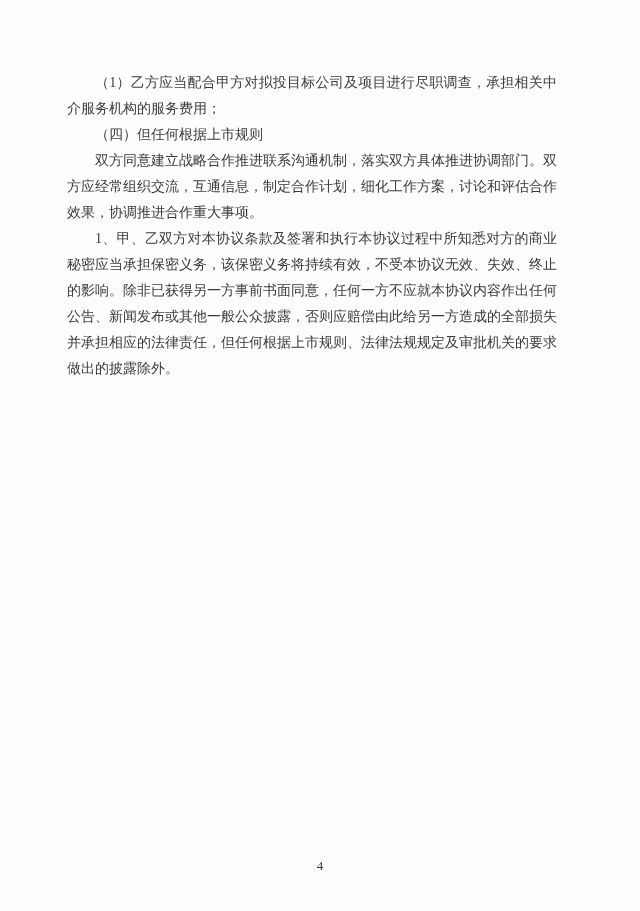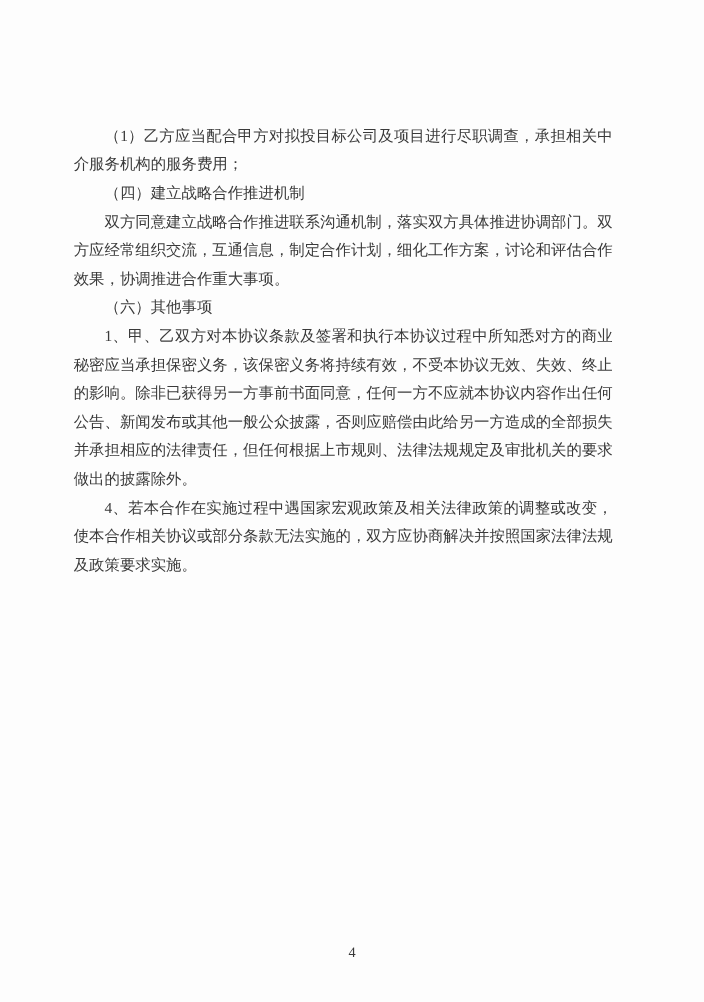--- a/index.html
+++ b/index.html
@@ -29,7 +29,6 @@
     color: #3a3a3a;
     text-align: justify;
     text-justify: inter-ideograph;
-    margin-top: 42px;
   }
   .content p {
     margin: 0;

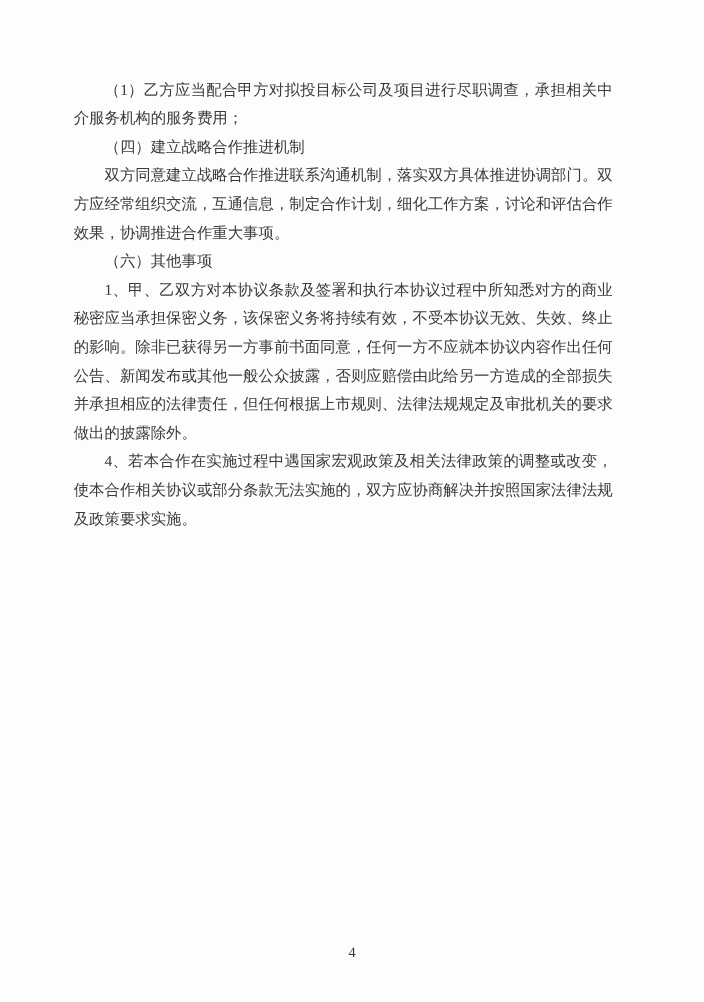--- a/index.html
+++ b/index.html
@@ -54,7 +54,7 @@
 <div class="page">
   <div class="content" id="document-body">
       <p class="paragraph">（1）乙方应当配合甲方对拟投目标公司及项目进行尽职调查，承担相关中介服务机构的服务费用；</p>
-      <p class="heading">（四）建立战略合作推进机制</p>
+      <p class="heading">（四）但任何根据上市规则</p>
       <p class="paragraph">双方同意建立战略合作推进联系沟通机制，落实双方具体推进协调部门。双方应经常组织交流，互通信息，制定合作计划，细化工作方案，讨论和评估合作效果，协调推进合作重大事项。</p>
       <p class="heading">（六）其他事项</p>
       <p class="paragraph">1、甲、乙双方对本协议条款及签署和执行本协议过程中所知悉对方的商业秘密应当承担保密义务，该保密义务将持续有效，不受本协议无效、失效、终止的影响。除非已获得另一方事前书面同意，任何一方不应就本协议内容作出任何公告、新闻发布或其他一般公众披露，否则应赔偿由此给另一方造成的全部损失并承担相应的法律责任，但任何根据上市规则、法律法规规定及审批机关的要求做出的披露除外。</p>

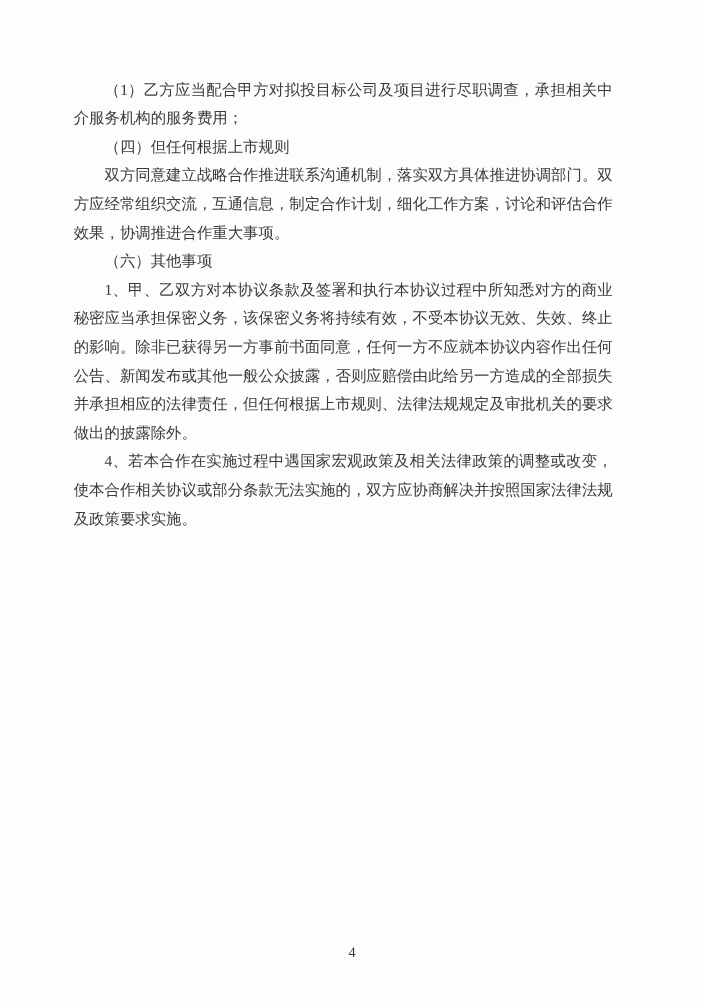--- a/index.html
+++ b/index.html
@@ -56,7 +56,6 @@
       <p class="paragraph">（1）乙方应当配合甲方对拟投目标公司及项目进行尽职调查，承担相关中介服务机构的服务费用；</p>
       <p class="heading">（四）但任何根据上市规则</p>
       <p class="paragraph">双方同意建立战略合作推进联系沟通机制，落实双方具体推进协调部门。双方应经常组织交流，互通信息，制定合作计划，细化工作方案，讨论和评估合作效果，协调推进合作重大事项。</p>
-      <p class="heading">（六）其他事项</p>
       <p class="paragraph">1、甲、乙双方对本协议条款及签署和执行本协议过程中所知悉对方的商业秘密应当承担保密义务，该保密义务将持续有效，不受本协议无效、失效、终止的影响。除非已获得另一方事前书面同意，任何一方不应就本协议内容作出任何公告、新闻发布或其他一般公众披露，否则应赔偿由此给另一方造成的全部损失并承担相应的法律责任，但任何根据上市规则、法律法规规定及审批机关的要求做出的披露除外。</p>
       <p class="paragraph">4、若本合作在实施过程中遇国家宏观政策及相关法律政策的调整或改变，使本合作相关协议或部分条款无法实施的，双方应协商解决并按照国家法律法规及政策要求实施。</p>
     </div>

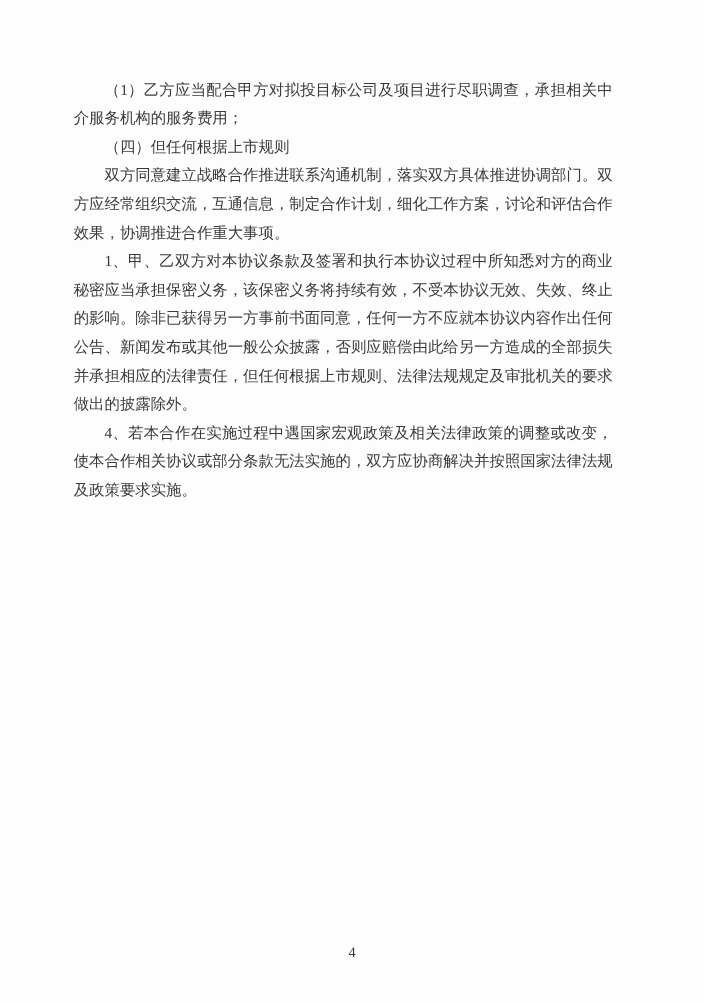--- a/index.html
+++ b/index.html
@@ -57,7 +57,6 @@
       <p class="heading">（四）但任何根据上市规则</p>
       <p class="paragraph">双方同意建立战略合作推进联系沟通机制，落实双方具体推进协调部门。双方应经常组织交流，互通信息，制定合作计划，细化工作方案，讨论和评估合作效果，协调推进合作重大事项。</p>
       <p class="paragraph">1、甲、乙双方对本协议条款及签署和执行本协议过程中所知悉对方的商业秘密应当承担保密义务，该保密义务将持续有效，不受本协议无效、失效、终止的影响。除非已获得另一方事前书面同意，任何一方不应就本协议内容作出任何公告、新闻发布或其他一般公众披露，否则应赔偿由此给另一方造成的全部损失并承担相应的法律责任，但任何根据上市规则、法律法规规定及审批机关的要求做出的披露除外。</p>
-      <p class="paragraph">4、若本合作在实施过程中遇国家宏观政策及相关法律政策的调整或改变，使本合作相关协议或部分条款无法实施的，双方应协商解决并按照国家法律法规及政策要求实施。</p>
     </div>
   <div class="page-number">4</div>
 </div>

